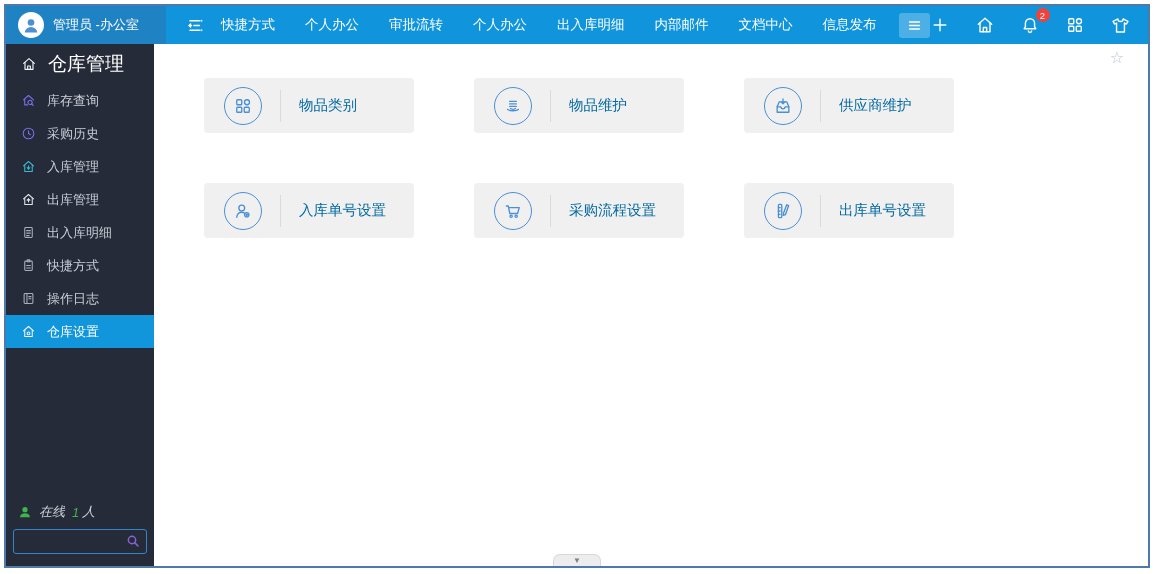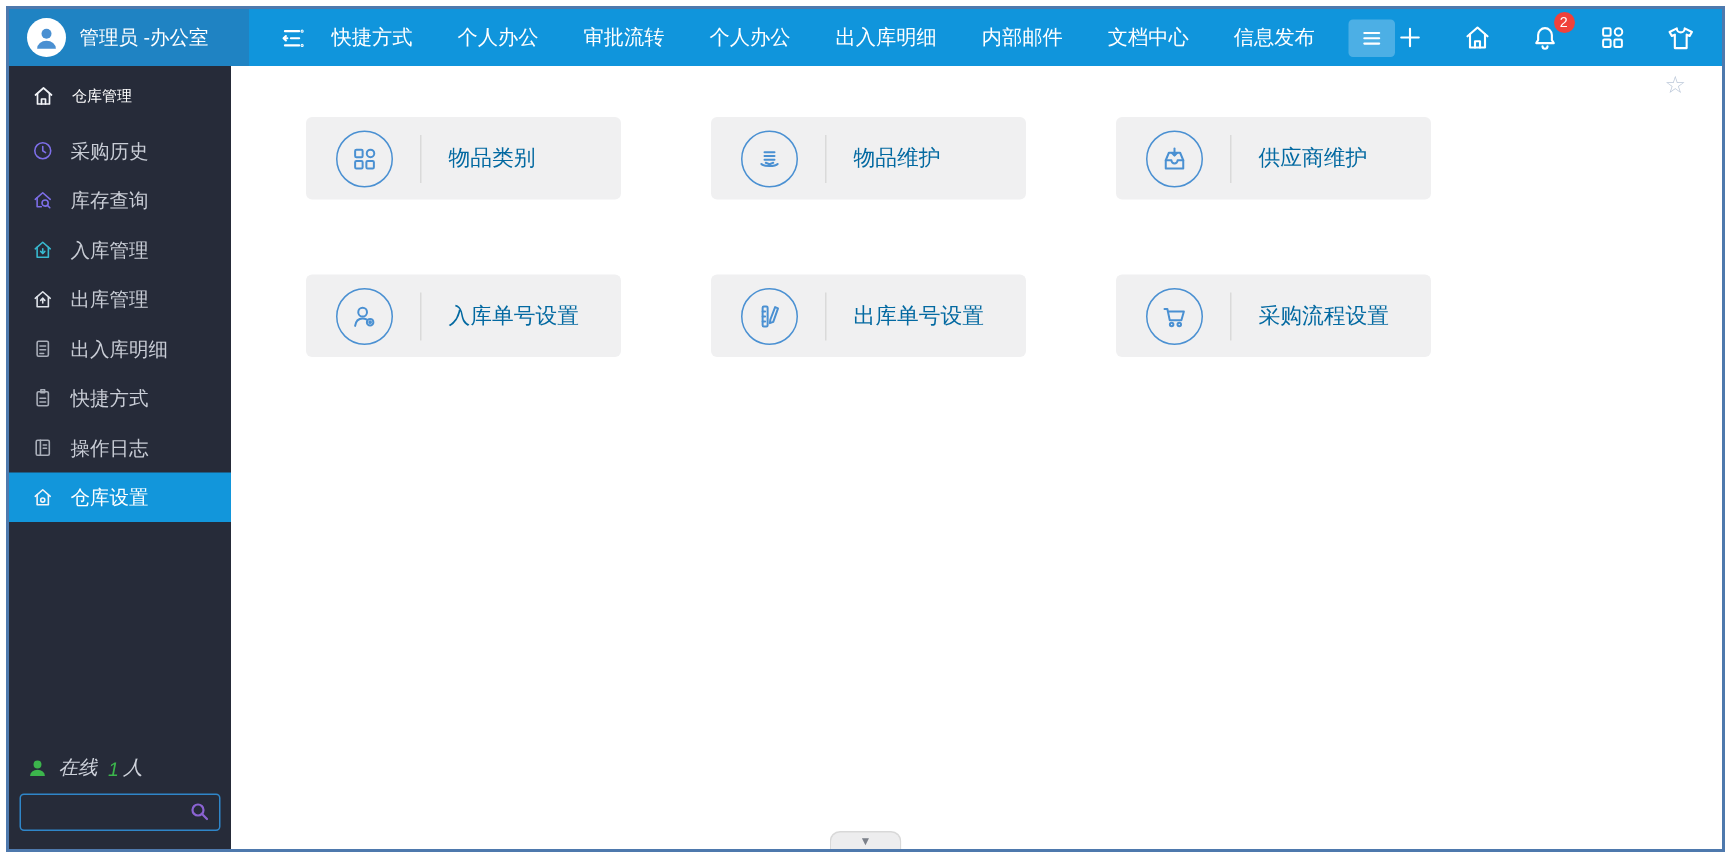--- a/index.html
+++ b/index.html
@@ -24,7 +24,7 @@
   .layout{display:flex;height:calc(100% - 38px);}
   .sidebar{width:148px;flex:none;background:var(--sidebar-bg,#262b39);display:flex;flex-direction:column;color:#c9cdd6;}
   .s-item{display:flex;align-items:center;gap:11px;height:33px;padding-left:15px;font-size:13px;cursor:pointer;flex:none;}
-  .s-item.module{height:40px;font-size:10px;color:#fff;}
+  .s-item.module{height:40px;font-size:19px;color:#fff;}
   .s-item.active{background:var(--active-blue,#1296db);color:#fff;text-align:center;}
   .s-icon{display:flex;flex:none;}
   .c-white{color:#f2f4f8;} .c-purple{color:#7d6ee8;} .c-teal{color:#38b9d0;}

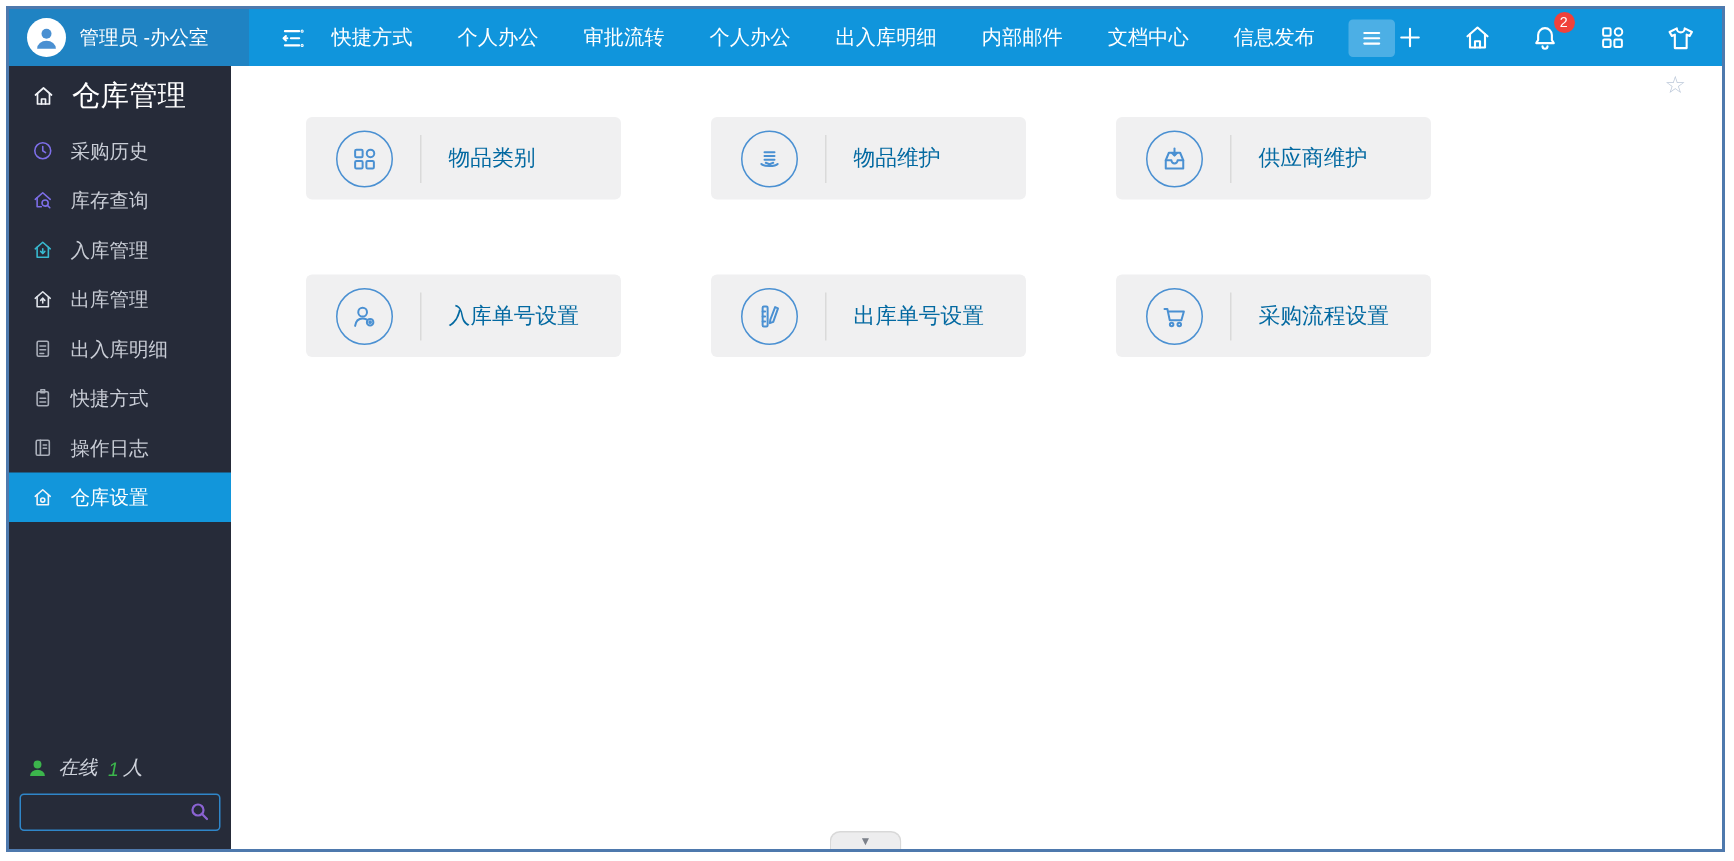--- a/index.html
+++ b/index.html
@@ -150,16 +150,6 @@
       <div class="s-item">
         <span class="s-icon c-purple">
           <svg width="15" height="15" viewBox="0 0 24 24" fill="none" stroke="currentColor" stroke-width="1.7" stroke-linecap="round" stroke-linejoin="round">
-              <circle cx="12" cy="12" r="8.5"></circle>
-              <path d="M12 7.5V12l3 2"></path>
-            </svg>
-        </span>
-        <span>采购历史</span>
-      </div>
-
-      <div class="s-item">
-        <span class="s-icon c-purple">
-          <svg width="15" height="15" viewBox="0 0 24 24" fill="none" stroke="currentColor" stroke-width="1.7" stroke-linecap="round" stroke-linejoin="round">
               <path d="M4 11l8-7 8 7"></path>
               <path d="M6 9.5V19h4.5"></path>
               <circle cx="14.5" cy="15" r="3.3"></circle>
@@ -167,6 +157,16 @@
             </svg>
         </span>
         <span>库存查询</span>
+      </div>
+
+      <div class="s-item">
+        <span class="s-icon c-purple">
+          <svg width="15" height="15" viewBox="0 0 24 24" fill="none" stroke="currentColor" stroke-width="1.7" stroke-linecap="round" stroke-linejoin="round">
+              <circle cx="12" cy="12" r="8.5"></circle>
+              <path d="M12 7.5V12l3 2"></path>
+            </svg>
+        </span>
+        <span>采购历史</span>
       </div>
 
       <div class="s-item">

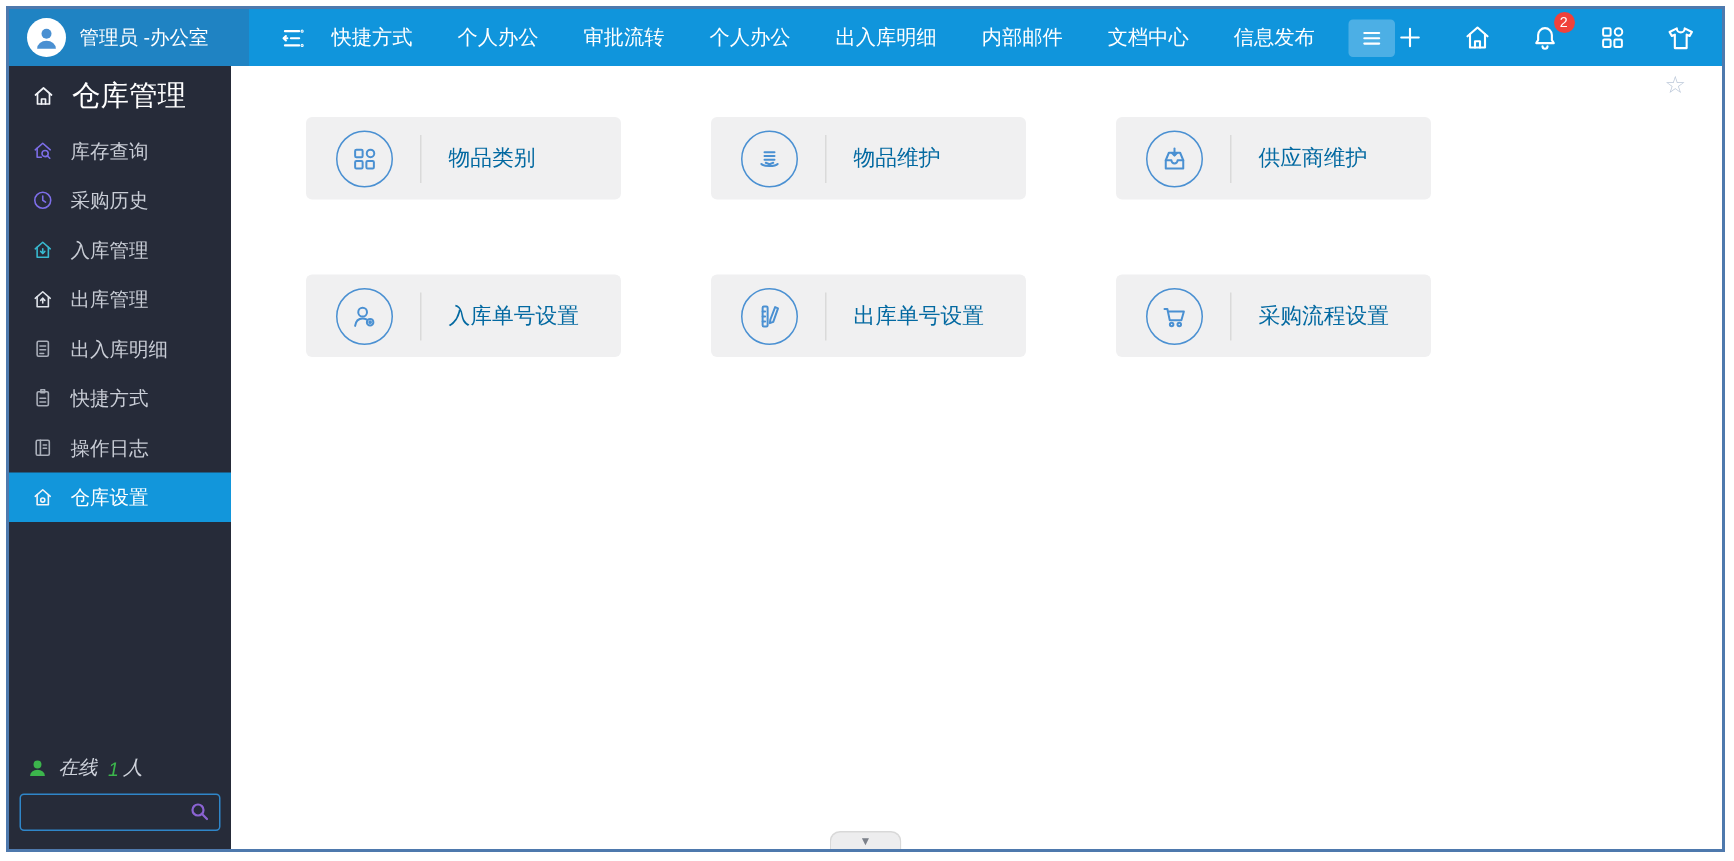--- a/index.html
+++ b/index.html
@@ -318,6 +318,18 @@
         <div class="card">
           <span class="c-icon">
             <svg width="20" height="20" viewBox="0 0 24 24" fill="none" stroke="currentColor" stroke-width="1.6" stroke-linecap="round" stroke-linejoin="round">
+                <path d="M4 6h2.3L8.2 15h9.3l2-7H7"></path>
+                <circle cx="9.7" cy="18.3" r="1.4"></circle>
+                <circle cx="15.8" cy="18.3" r="1.4"></circle>
+              </svg>
+          </span>
+          <span class="divider"></span>
+          <span class="c-label">采购流程设置</span>
+        </div>
+
+        <div class="card">
+          <span class="c-icon">
+            <svg width="20" height="20" viewBox="0 0 24 24" fill="none" stroke="currentColor" stroke-width="1.6" stroke-linecap="round" stroke-linejoin="round">
                 <rect x="6.5" y="4" width="4" height="16" rx="1"></rect>
                 <path d="M6.5 8h2M6.5 12h2M6.5 16h2"></path>
                 <path d="M16.5 4.5l2.3 1-3.8 10.8-2.7 1 .4-2.9z"></path>
@@ -325,18 +337,6 @@
           </span>
           <span class="divider"></span>
           <span class="c-label">出库单号设置</span>
-        </div>
-
-        <div class="card">
-          <span class="c-icon">
-            <svg width="20" height="20" viewBox="0 0 24 24" fill="none" stroke="currentColor" stroke-width="1.6" stroke-linecap="round" stroke-linejoin="round">
-                <path d="M4 6h2.3L8.2 15h9.3l2-7H7"></path>
-                <circle cx="9.7" cy="18.3" r="1.4"></circle>
-                <circle cx="15.8" cy="18.3" r="1.4"></circle>
-              </svg>
-          </span>
-          <span class="divider"></span>
-          <span class="c-label">采购流程设置</span>
         </div>
 
       </div>

